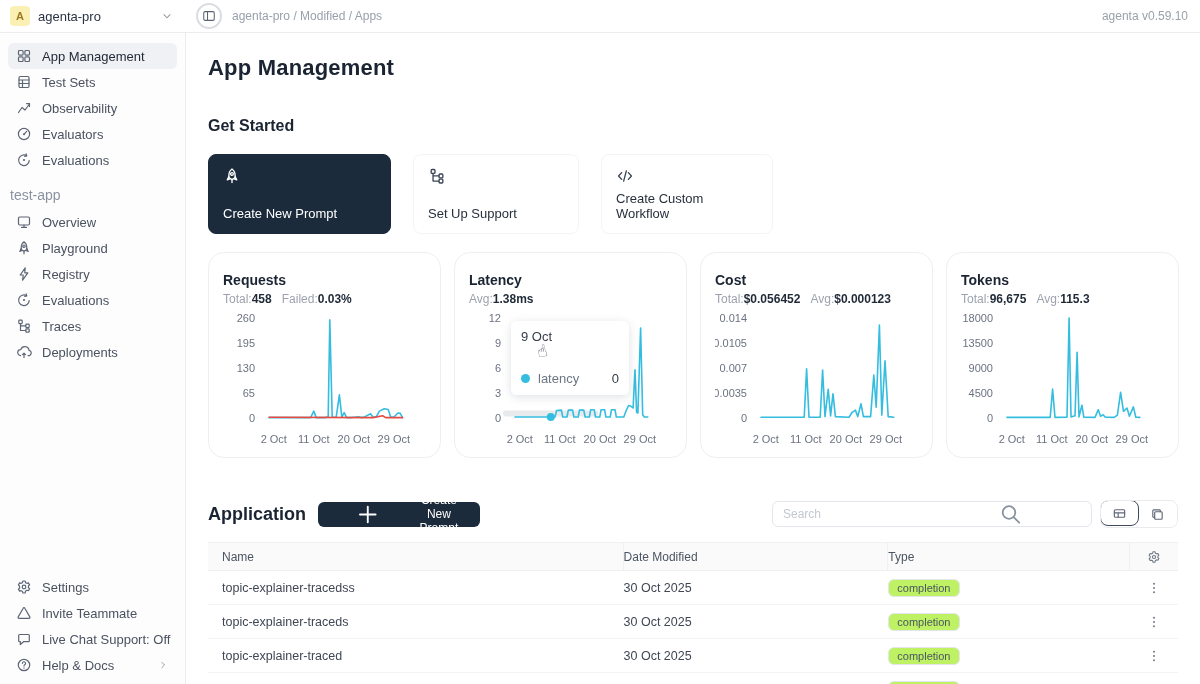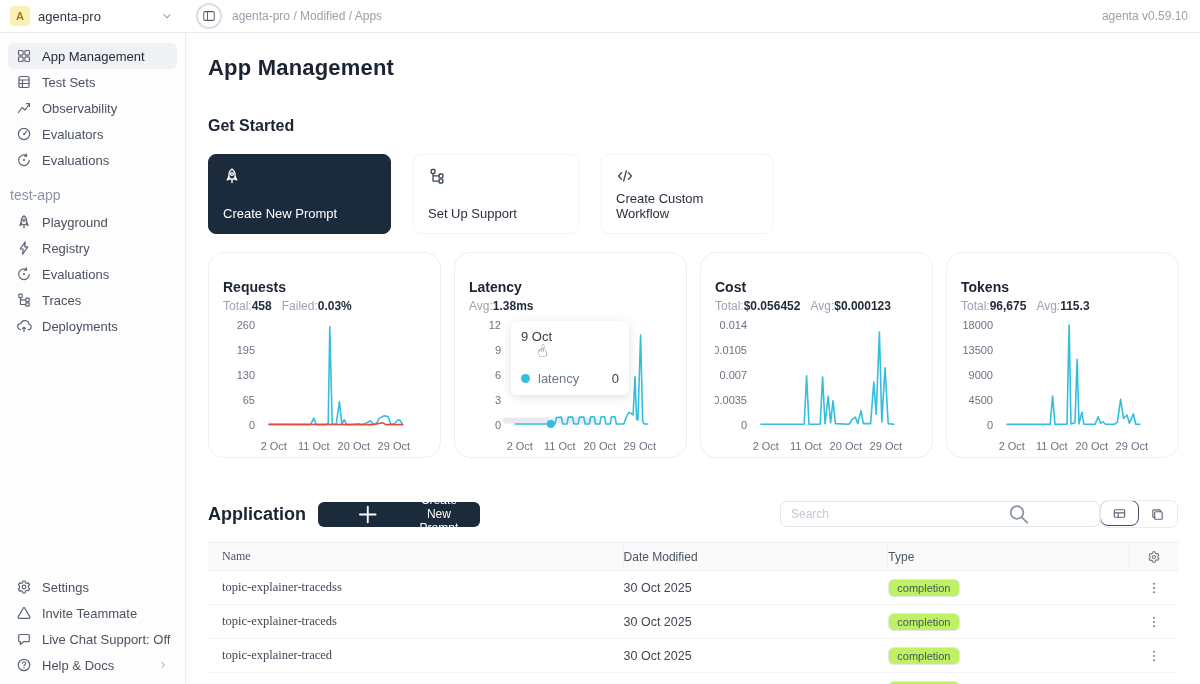--- a/index.html
+++ b/index.html
@@ -184,6 +184,15 @@
     </div>
   <div class="side-section">test-app</div>
   <div id="side-app">
+      <div class="side-item">
+    <span class="ic">
+          <svg viewBox="0 0 16 16" width="100%" height="100%" fill="none" stroke="currentColor" stroke-width="1.2" stroke-linecap="round" stroke-linejoin="round">
+            <rect x="2.5" y="3" width="11" height="8" rx="1.2"></rect>
+            <path d="M8 11v2.3M5.5 13.3h5"></path>
+          </svg>
+        </span>
+        <span class="lbl">Overview</span>
+  </div>
       <div class="side-item">
     <span class="ic">
           <svg viewBox="0 0 16 16" width="100%" height="100%" fill="none" stroke="currentColor" stroke-width="1.2" stroke-linecap="round" stroke-linejoin="round">

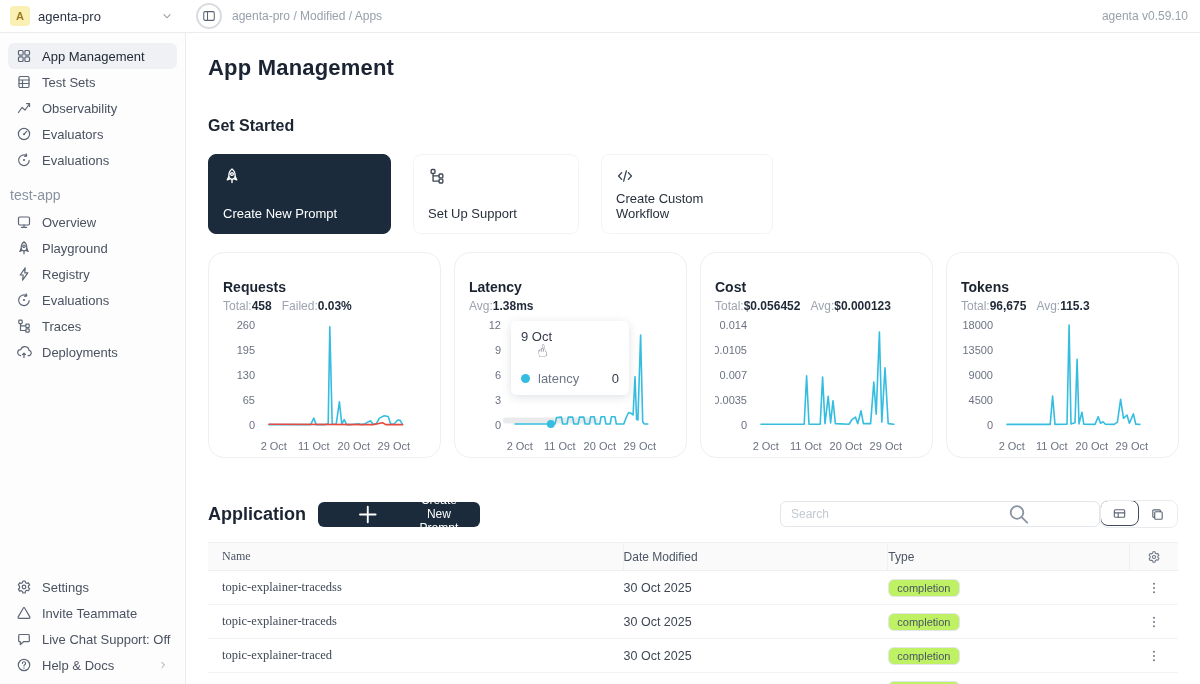--- a/index.html
+++ b/index.html
@@ -55,7 +55,7 @@
 
   
   .stats-row { display:flex; gap:13px; margin-top:18px; }
-  .stat-card { width:233px; height:206px; border:1px solid #efefef; border-radius:16px; padding:26px 14px; position:relative; background:#fff; }
+  .stat-card { width:233px; height:206px; border:1px solid #efefef; border-radius:16px; padding:19px 14px; position:relative; background:#fff; }
   .stat-title { font-size:14px; font-weight:600; color:#1b2432; }
   .stat-sub { display:flex; gap:10px; margin-top:4px; font-size:12px; color:#9ca3af; }
   .stat-sub b { color:#1f2937; font-weight:bold; margin-left:0; }

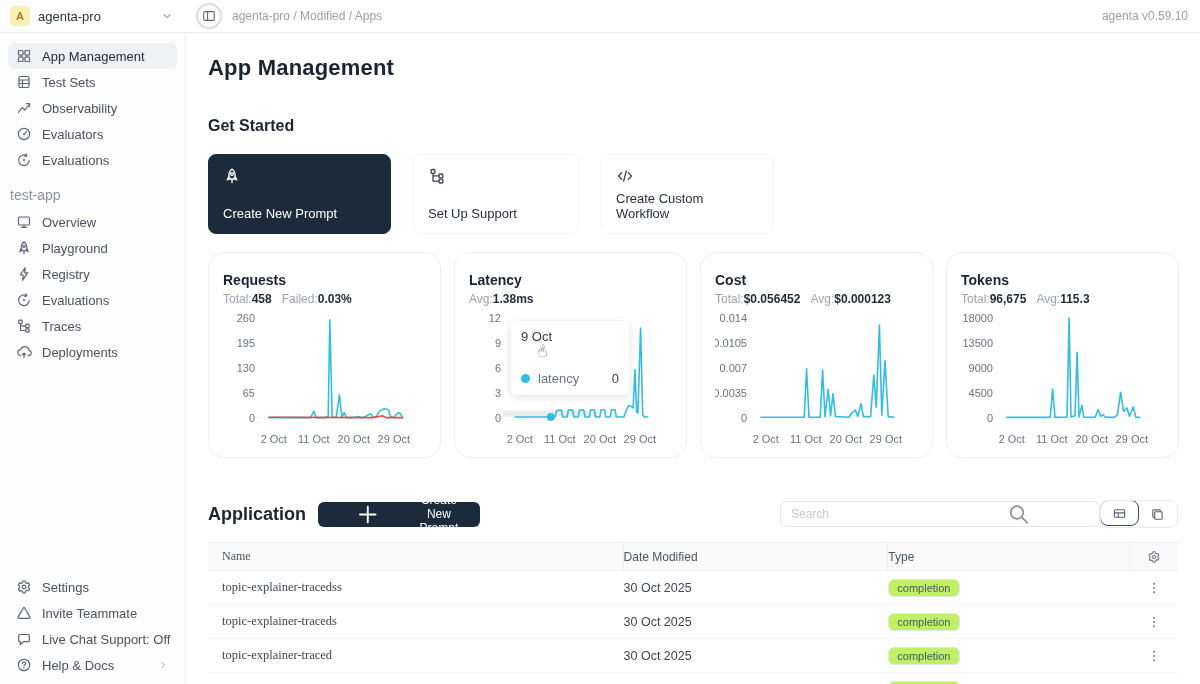--- a/index.html
+++ b/index.html
@@ -78,7 +78,7 @@
   .create-btn { margin-left:12px; height:25px; background:#1b2b3c; color:#fff; border:none; border-radius:6px;
     display:flex; align-items:center; gap:6px; padding:0 13px; font-size:12px; cursor:pointer; font-family:inherit; }
   .create-btn .ic { width:12px; height:12px; color:#fff; }
-  .app-tools { margin-left:auto; display:flex; align-items:center; gap:0; }
+  .app-tools { margin-left:auto; display:flex; align-items:center; gap:8px; }
   .search-box { width:320px; height:26px; border:1px solid #e3e6ea; border-radius:6px; display:flex; align-items:center; padding:0 8px 0 10px; }
   .search-box input { border:none; outline:none; flex:1; font-size:12px; color:#353c48; font-family:inherit; background:transparent; }
   .search-box input::placeholder { color:#c3c9d1; }

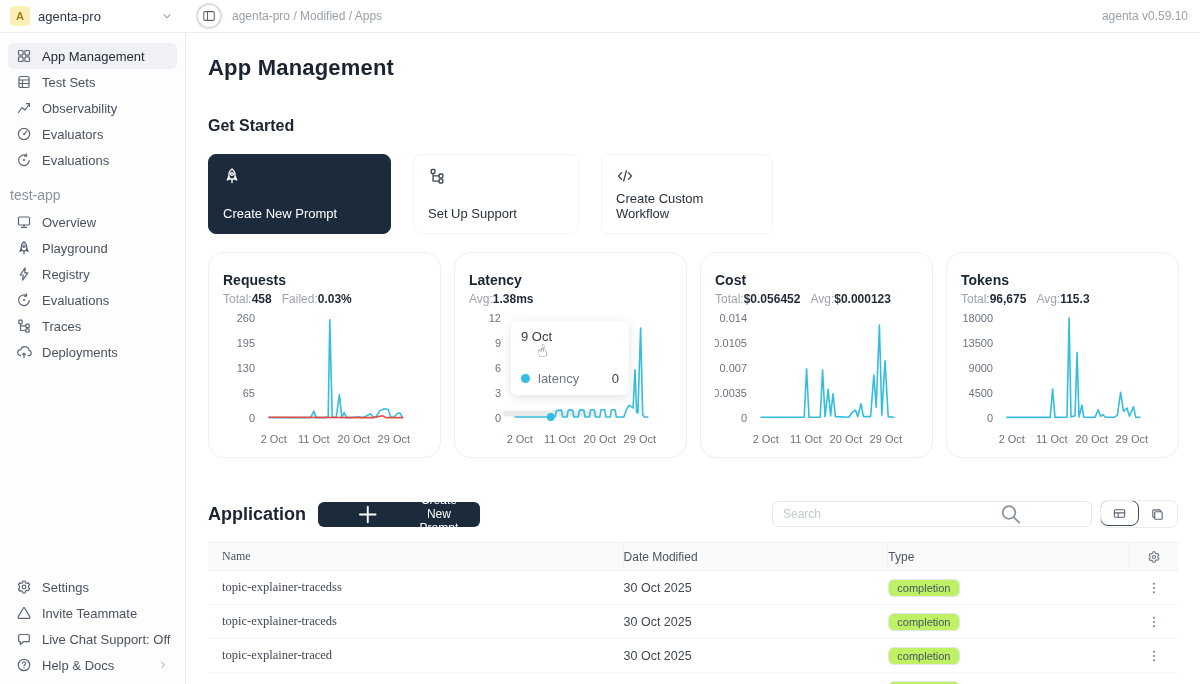--- a/index.html
+++ b/index.html
@@ -94,7 +94,7 @@
     border-top:1px solid #f0f0f2; border-bottom:1px solid #f0f0f2; font-size:12px; font-weight:500; color:#4b5563; }
   .t-row { display:flex; height:34px; align-items:center; font-size:12.5px; color:#3f4754;
     border-bottom:1px solid #f2f3f5; cursor:pointer; }
-  .c-name { width:416px; padding-left:14px;font-family:Liberation Serif, serif; }
+  .c-name { width:416px; padding-left:14px; }
   .c-date { width:265px; }
   .c-type { width:242px; }
   .c-act { width:48px; display:flex; justify-content:center; }

